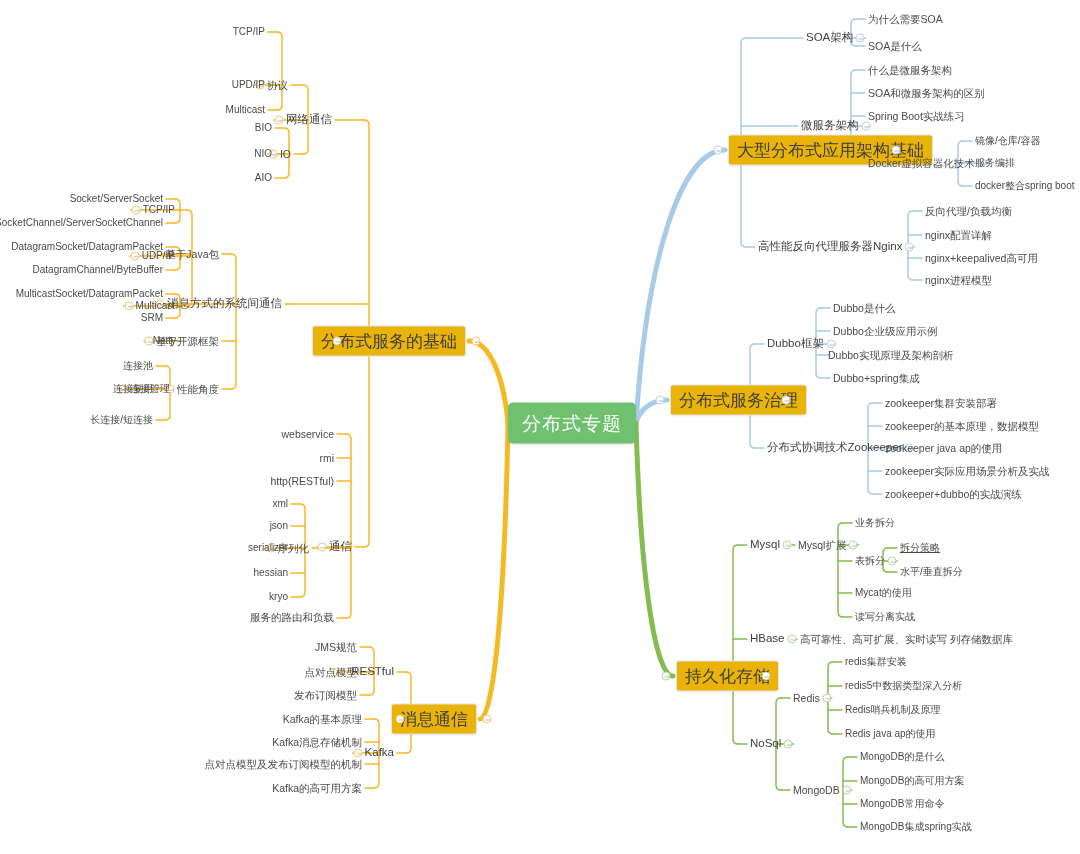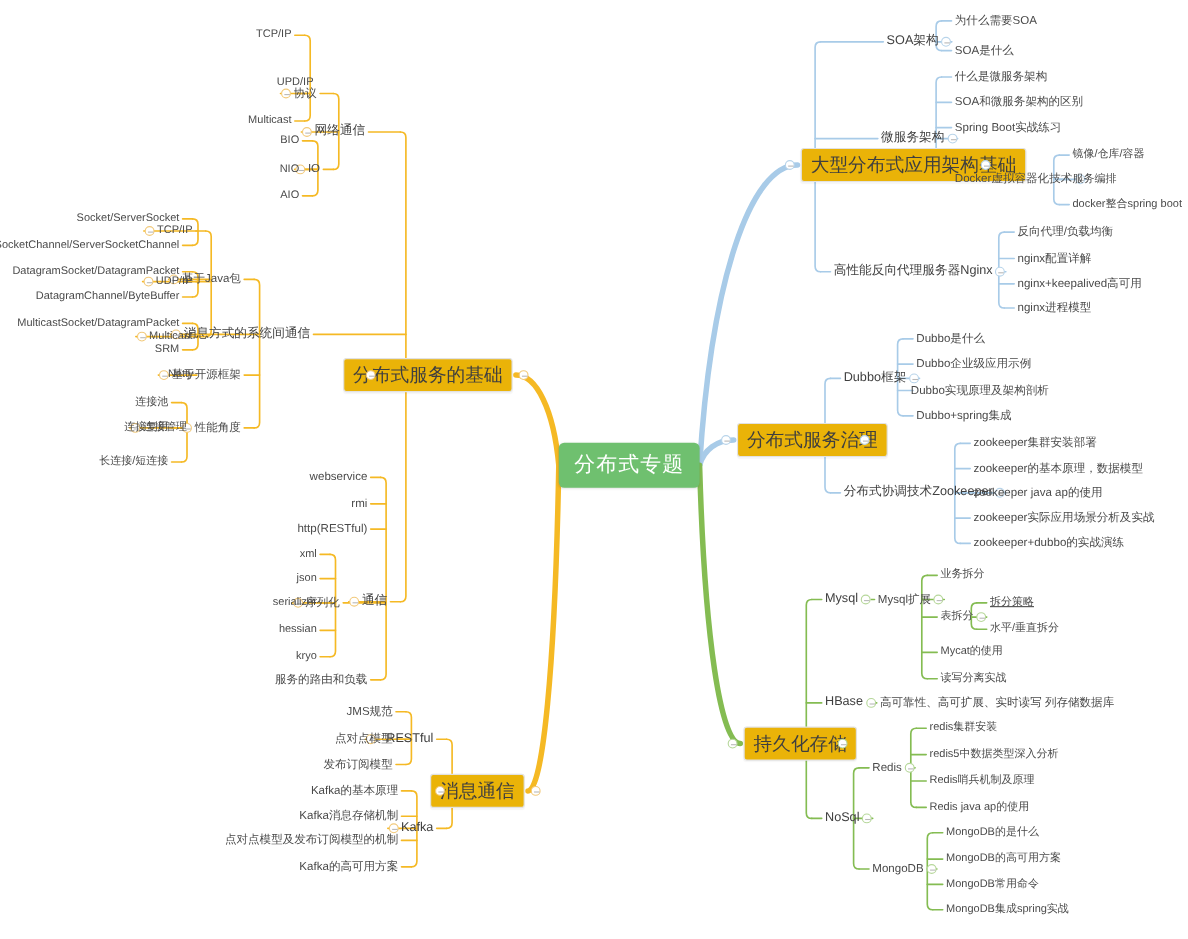--- a/index.html
+++ b/index.html
@@ -315,7 +315,7 @@
       <div class="node lvl3 anchor-r" style="left: 288px; top: 85px;">协议</div>
       <div class="collapser c-orange" style="left: 260px; top: 85px;"></div>
       <div class="node lvl4 anchor-r" style="left: 265px; top: 32px;">TCP/IP</div>
-      <div class="node lvl4 anchor-r" style="left: 265px; top: 75px; margin-left: 20px;">UPD/IP</div>
+      <div class="node lvl4 anchor-r" style="left: 265px; top: 85px;">UPD/IP</div>
       <div class="node lvl4 anchor-r" style="left: 265px; top: 110px;">Multicast</div>
       <div class="node lvl3 anchor-r" style="left: 291px; top: 154px;">IO</div>
       <div class="collapser c-orange" style="left: 272.906px; top: 154px;"></div>

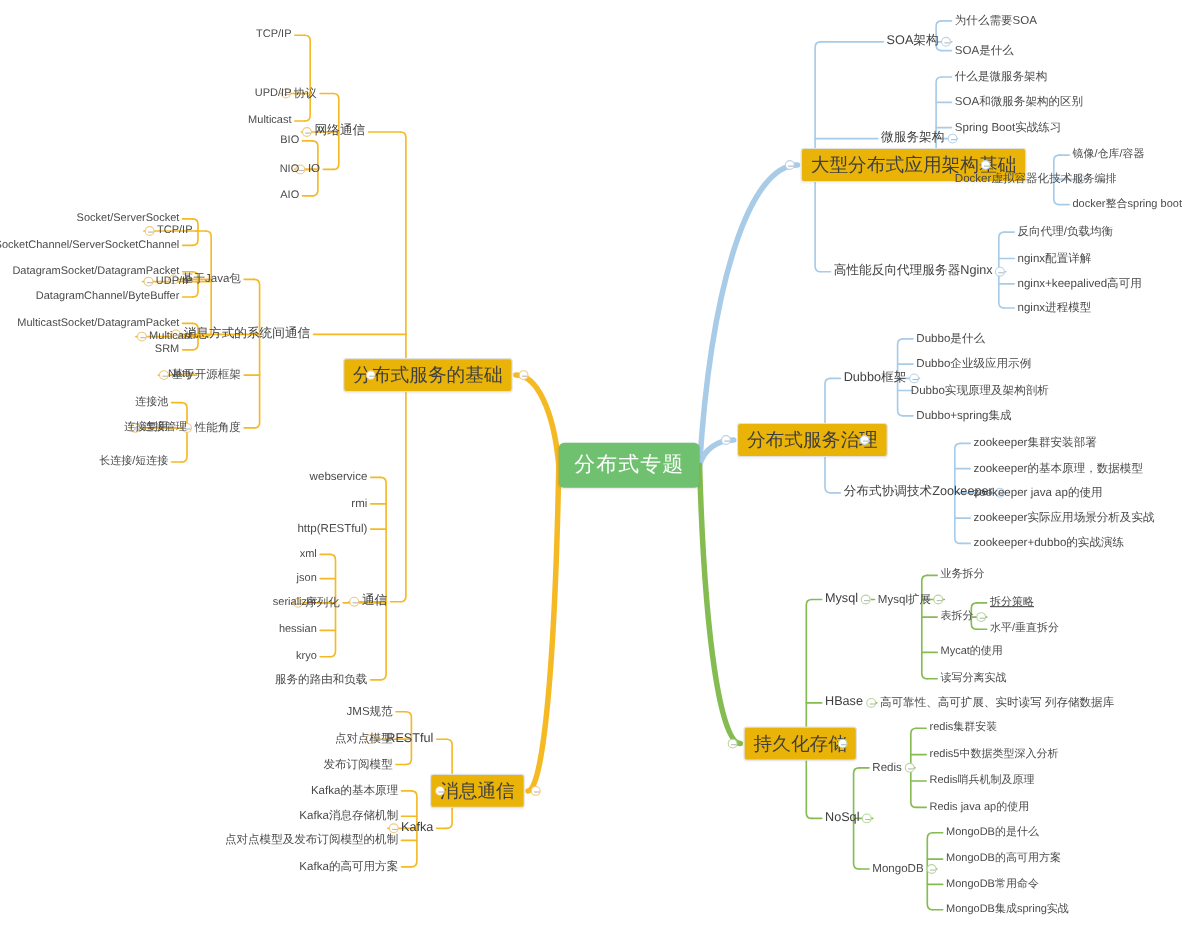--- a/index.html
+++ b/index.html
@@ -360,7 +360,7 @@
       <div class="node lvl4 anchor-r" style="left: 288px; top: 548px;">serializer</div>
       <div class="node lvl4 anchor-r" style="left: 288px; top: 573px;">hessian</div>
       <div class="node lvl4 anchor-r" style="left: 288px; top: 597px;">kryo</div>
-      <div class="node lvl3 anchor-r" style="left: 334px; top: 618px;">服务的路由和负载</div>
+      <div class="node lvl3 anchor-r" style="left: 334px; top: 618px; font-family: Liberation Serif, serif;">服务的路由和负载</div>
       <div class="collapser c-orange" style="left: 476px; top: 341px;"></div>
       <div class="node lvl1 anchor-r" style="left: 477px; top: 719px;">消息通信</div>
       <div class="collapser c-orange" style="left: 400px; top: 719px;"></div>

